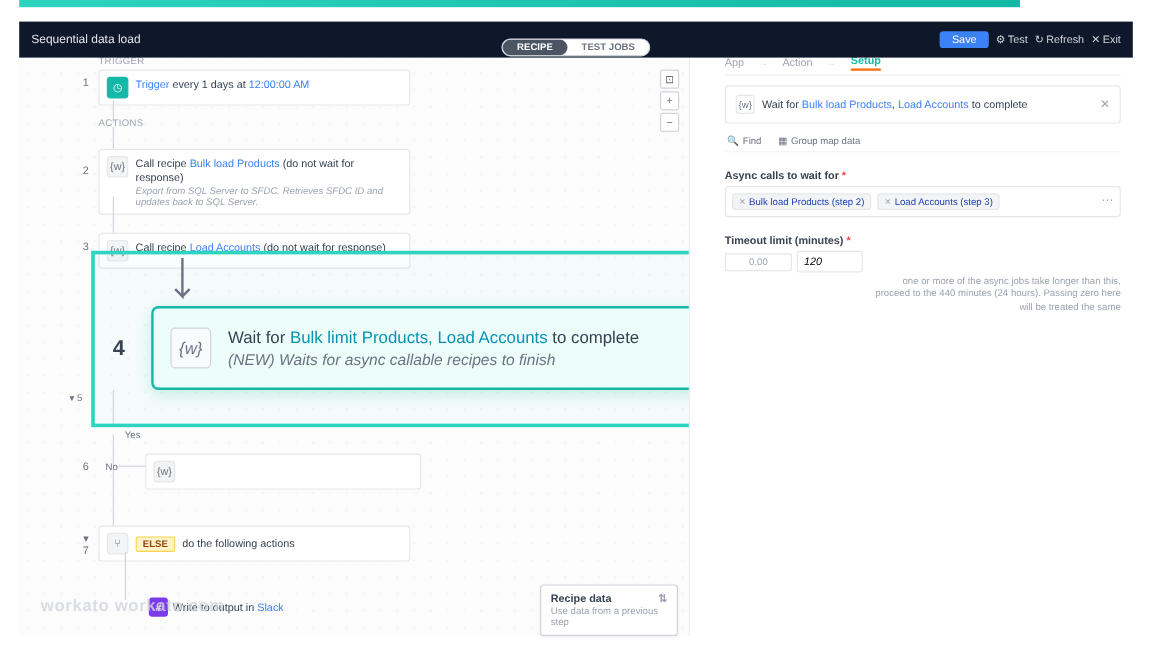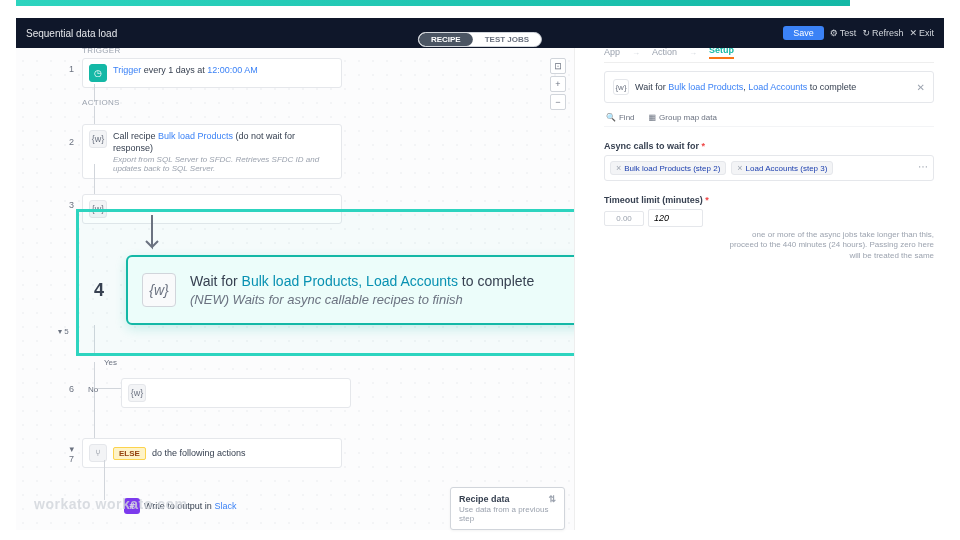--- a/index.html
+++ b/index.html
@@ -150,6 +150,7 @@
   <div class="step-num" style="top:160px">3</div>
   <div class="step-card" style="top:154px">
     <div class="step-icon">{w}</div>
+    <div class="step-text"><span>Call recipe </span><span class="link">Load Accounts</span><span> (do not wait for response)</span></div>
   </div>
 
   <div class="highlight-box"></div>

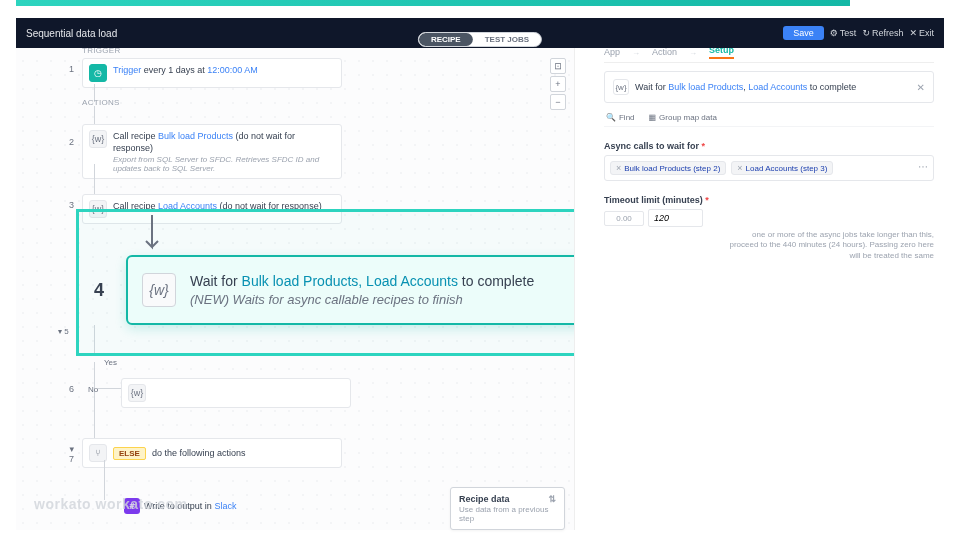--- a/index.html
+++ b/index.html
@@ -70,7 +70,7 @@
 .chip-ellipsis { margin-left: auto; color: #9ca3af; font-size: 10px; cursor: pointer; }
 
 .num-input-row { margin-top: 4px; display: flex; gap: 4px; align-items: center; }
-.num-small { width: 40px; padding: 2px; font-size: 8px; border: 1px solid #e5e7eb; border-radius: 2px; text-align: center; color: #9ca3af; }
+.num-small { width: 56px; padding: 2px; font-size: 8px; border: 1px solid #e5e7eb; border-radius: 2px; text-align: center; color: #9ca3af; }
 .num-input { width: 55px; padding: 3px 5px; font-size: 9px; border: 1px solid #e5e7eb; border-radius: 2px; font-style: italic; }
 
 .help-text { font-size: 8px; color: #9ca3af; line-height: 1.3; margin-top: 3px; }

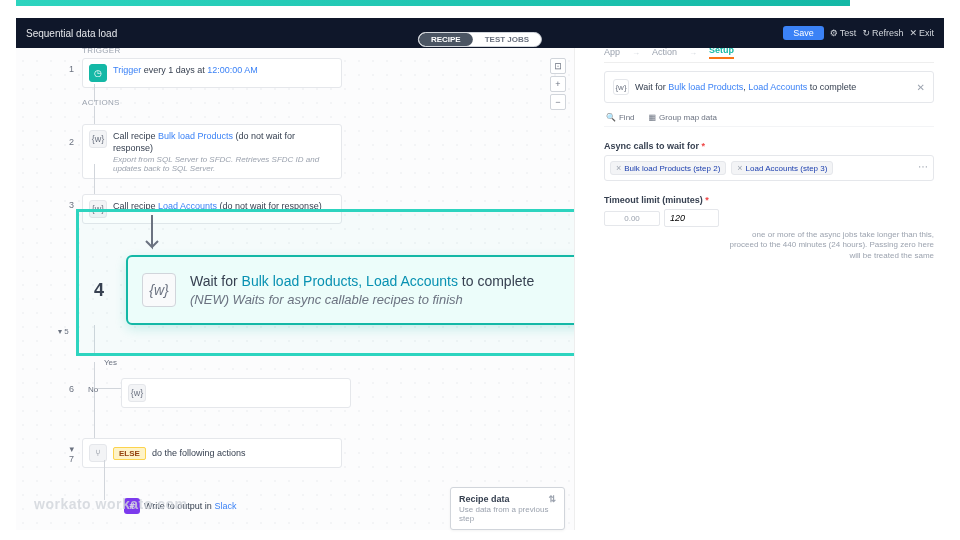--- a/index.html
+++ b/index.html
@@ -163,7 +163,7 @@
   <div class="big-step">
     <div class="big-icon">{w}</div>
     <div>
-      <div class="big-text-main"><span>Wait for </span><span class="link">Bulk load Products, Load Accounts</span><span> to complete</span></div>
+      <div class="big-text-main"><span>Wait for </span><span class="link">Bulk limit Products, Load Accounts</span><span> to complete</span></div>
       <div class="big-text-desc">(NEW) Waits for async callable recipes to finish</div>
     </div>
   </div>

